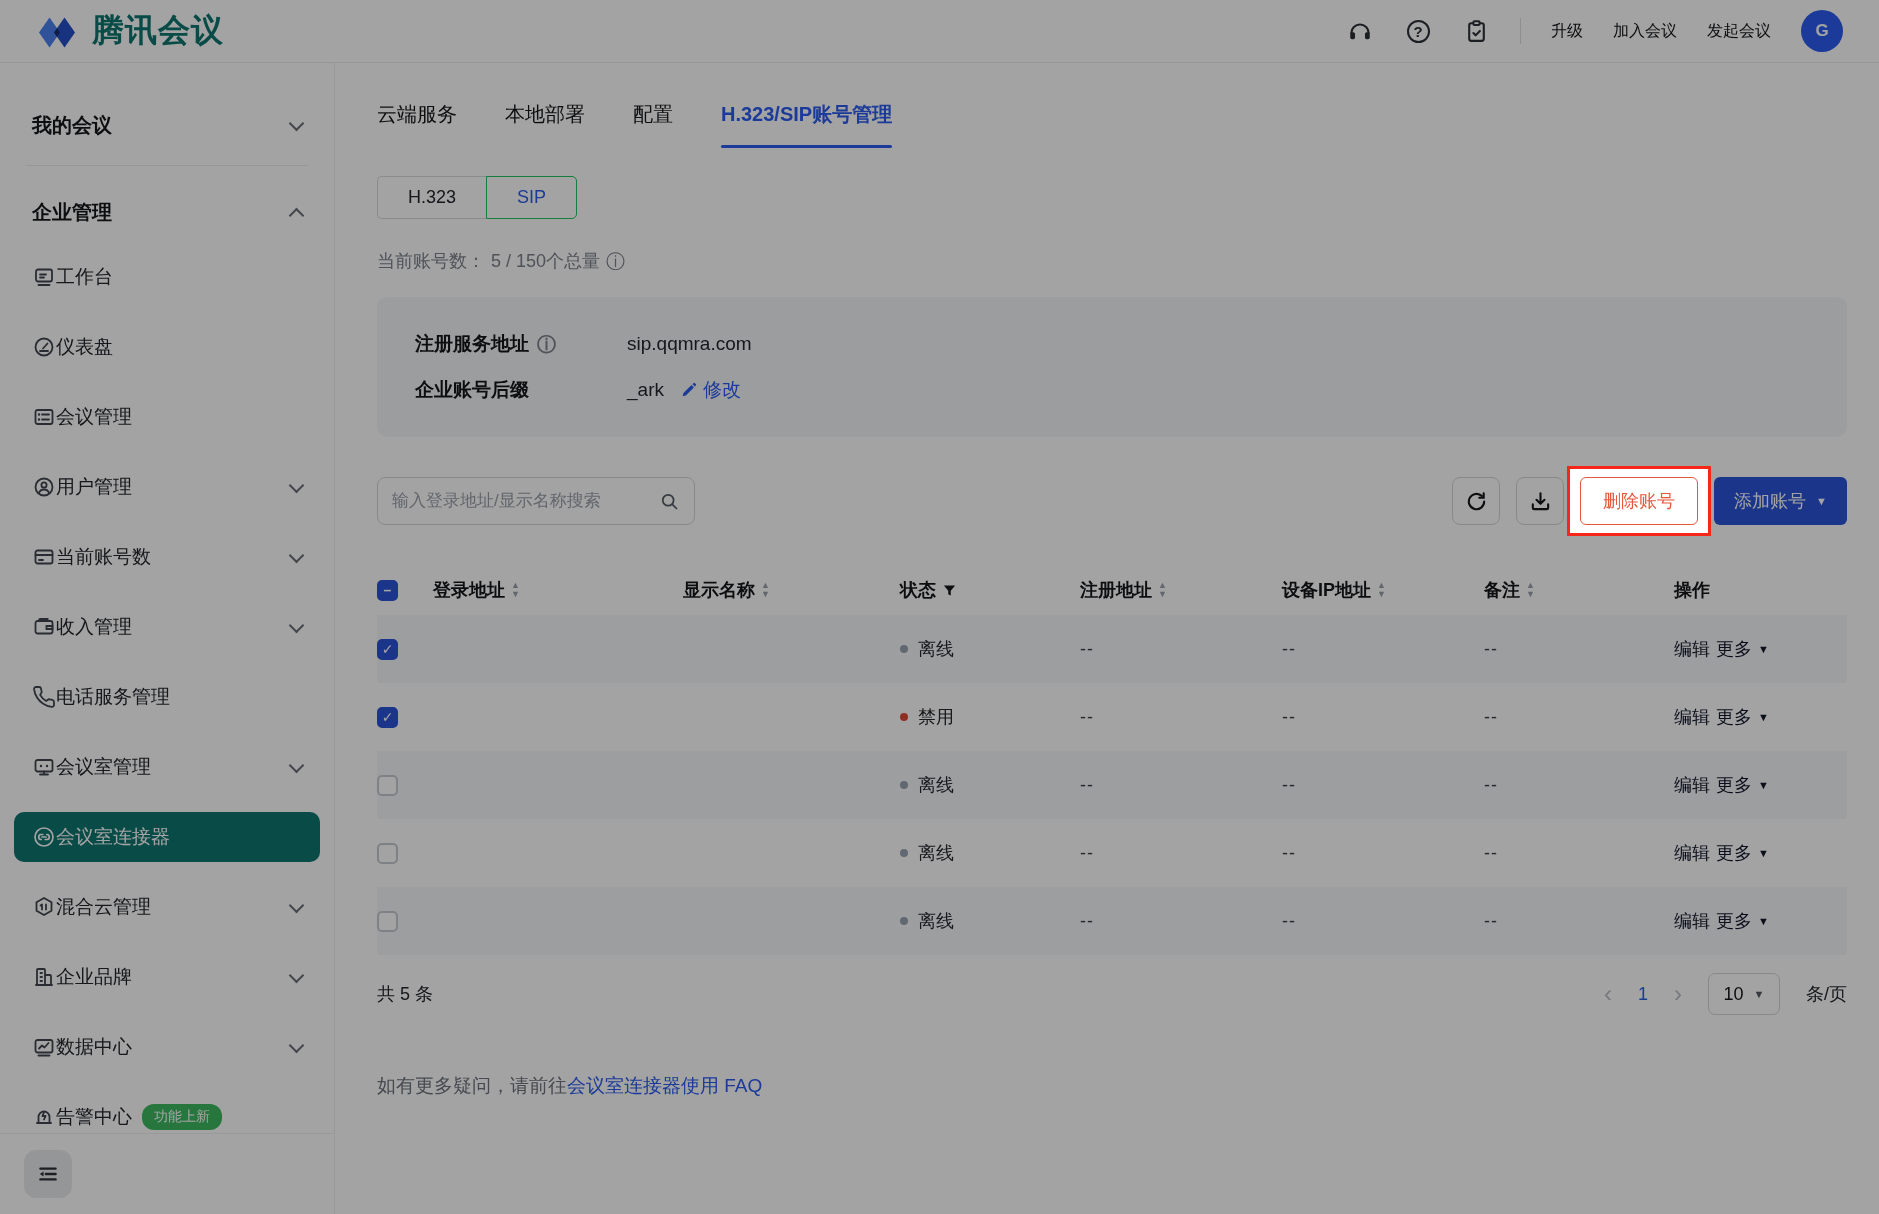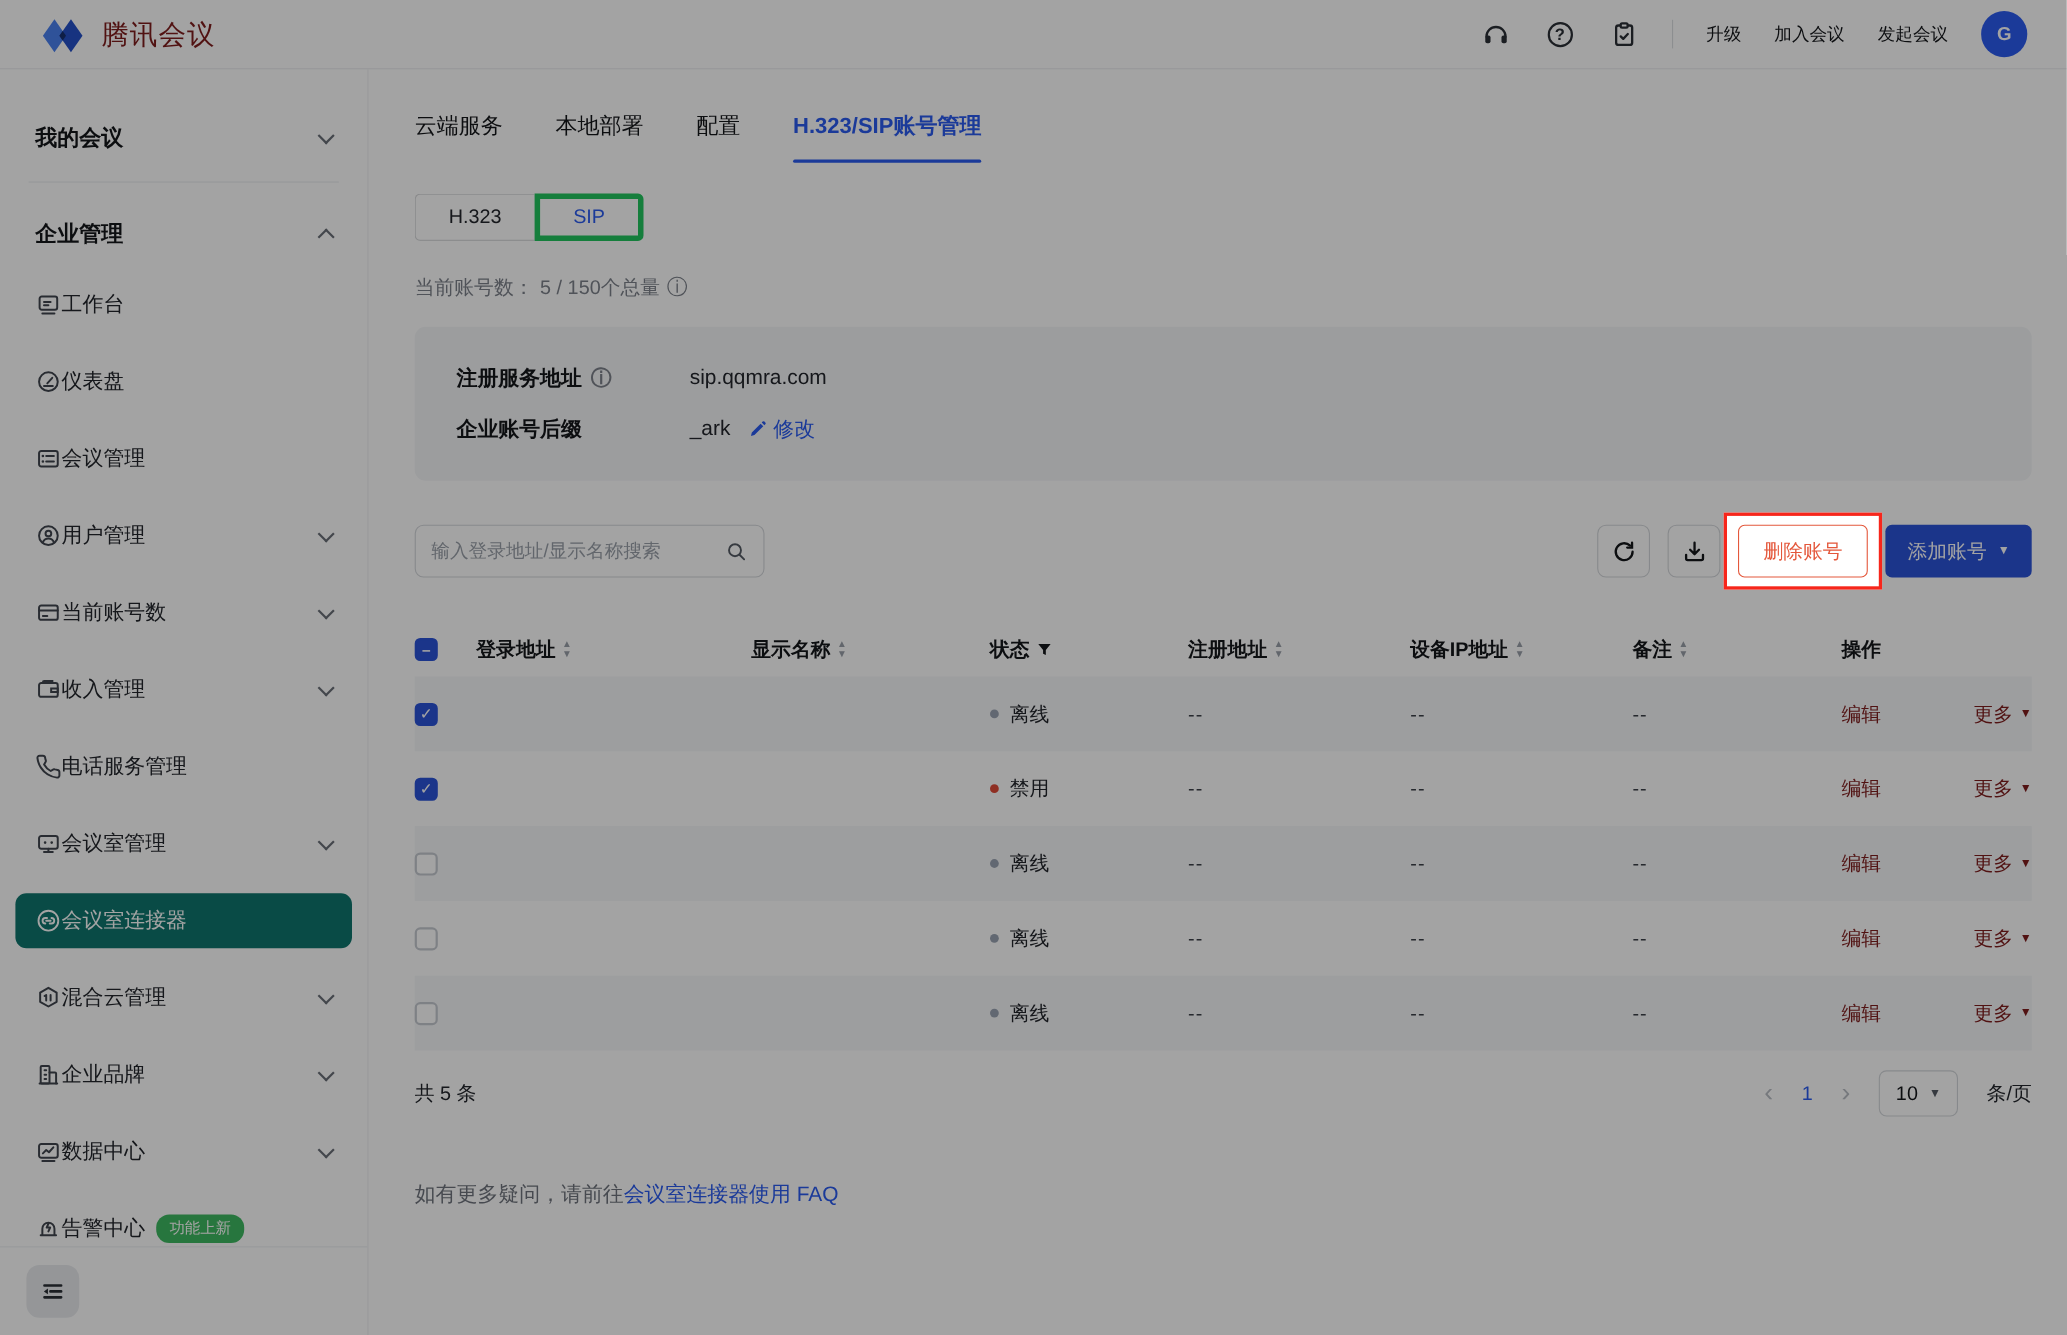--- a/index.html
+++ b/index.html
@@ -13,7 +13,7 @@
   
   .topbar { height:63px; display:flex; align-items:center; padding:0 36px; border-bottom:1px solid #ebedf0; background:#fff; }
   .brand { display:flex; align-items:center; gap:14px; }
-  .brand-title { font-size:25px; font-weight:400; color:#7f1d1d; letter-spacing:1px; }
+  .brand-title { font-size:32px; font-weight:700; color:#0f766e; letter-spacing:1px; }
   .topbar-right { margin-left:auto; display:flex; align-items:center; gap:30px; }
   .icon-btn { width:28px; height:28px; display:flex; align-items:center; justify-content:center; color:#2b2f36; cursor:pointer; }
   .circle-q { width:23px; height:23px; border:2px solid #2b2f36; border-radius:50%; font-size:15px; font-weight:700; display:flex; align-items:center; justify-content:center; }

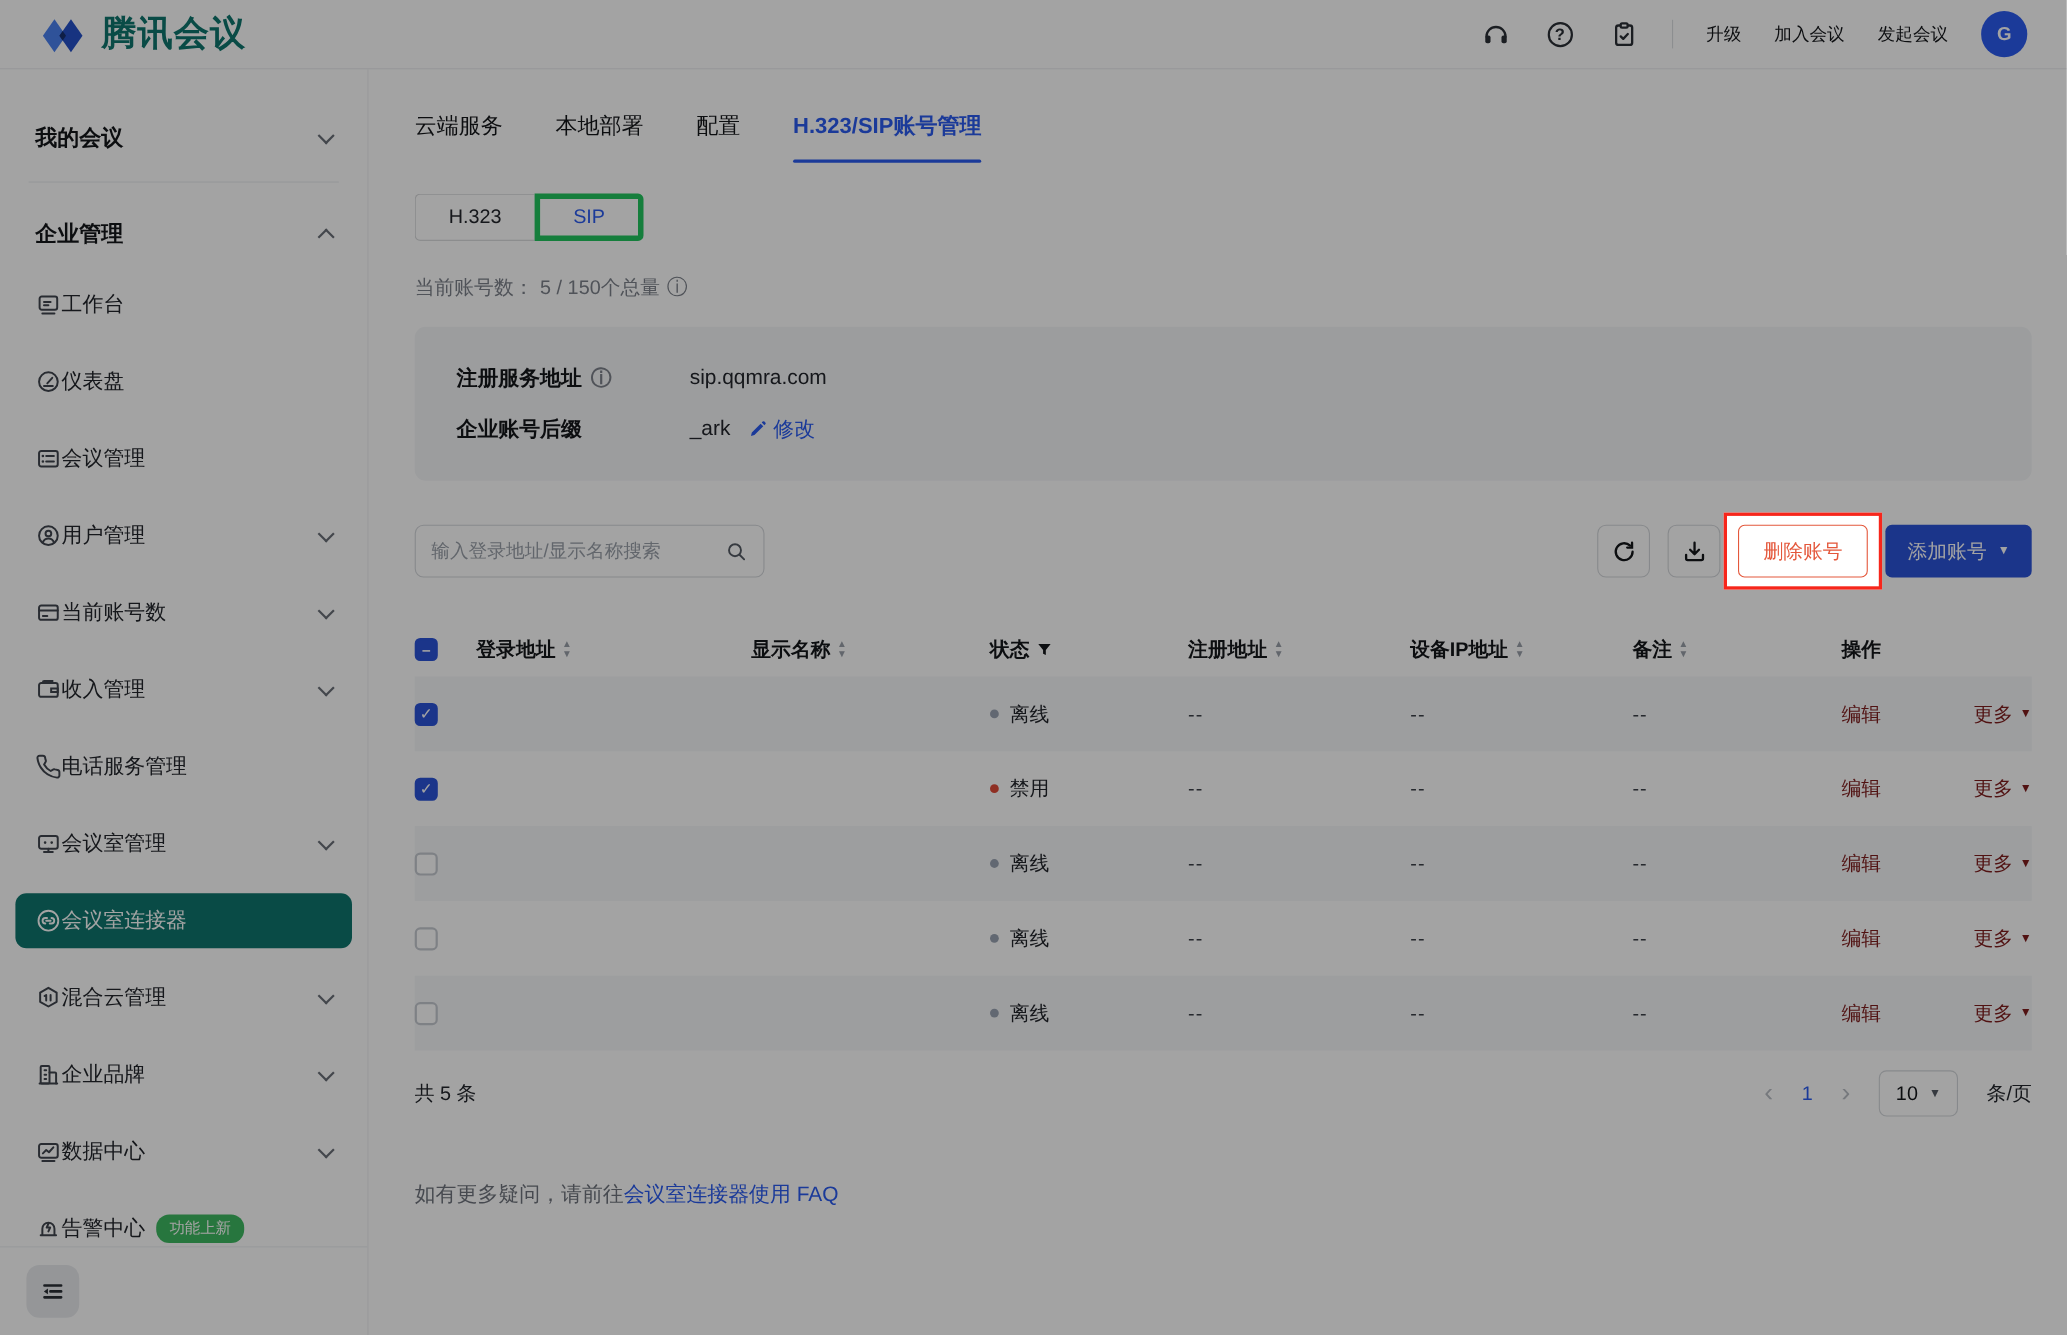--- a/index.html
+++ b/index.html
@@ -49,7 +49,7 @@
   .segmented { display:inline-flex; margin-top:28px; }
   .seg-btn { height:43px; padding:0 30px; border:1px solid #d8dadc; background:#fff; font-size:18px; color:#23262c; display:flex; align-items:center; justify-content:center; cursor:pointer; }
   .seg-btn:first-child { border-radius:5px 0 0 5px; border-right:none; }
-  .seg-btn.selected { border:5px solid #22c55e; color:#2b5cf0; border-radius:0 5px 5px 0; }
+  .seg-btn.selected { border:1px solid #22c55e; color:#2b5cf0; border-radius:0 5px 5px 0; }
 
   .quota-line { margin-top:30px; font-size:18px; color:#7d828b; display:flex; align-items:center; gap:6px; }
   .info-i { font-size:19px; color:#7d828b; line-height:1; cursor:pointer; }

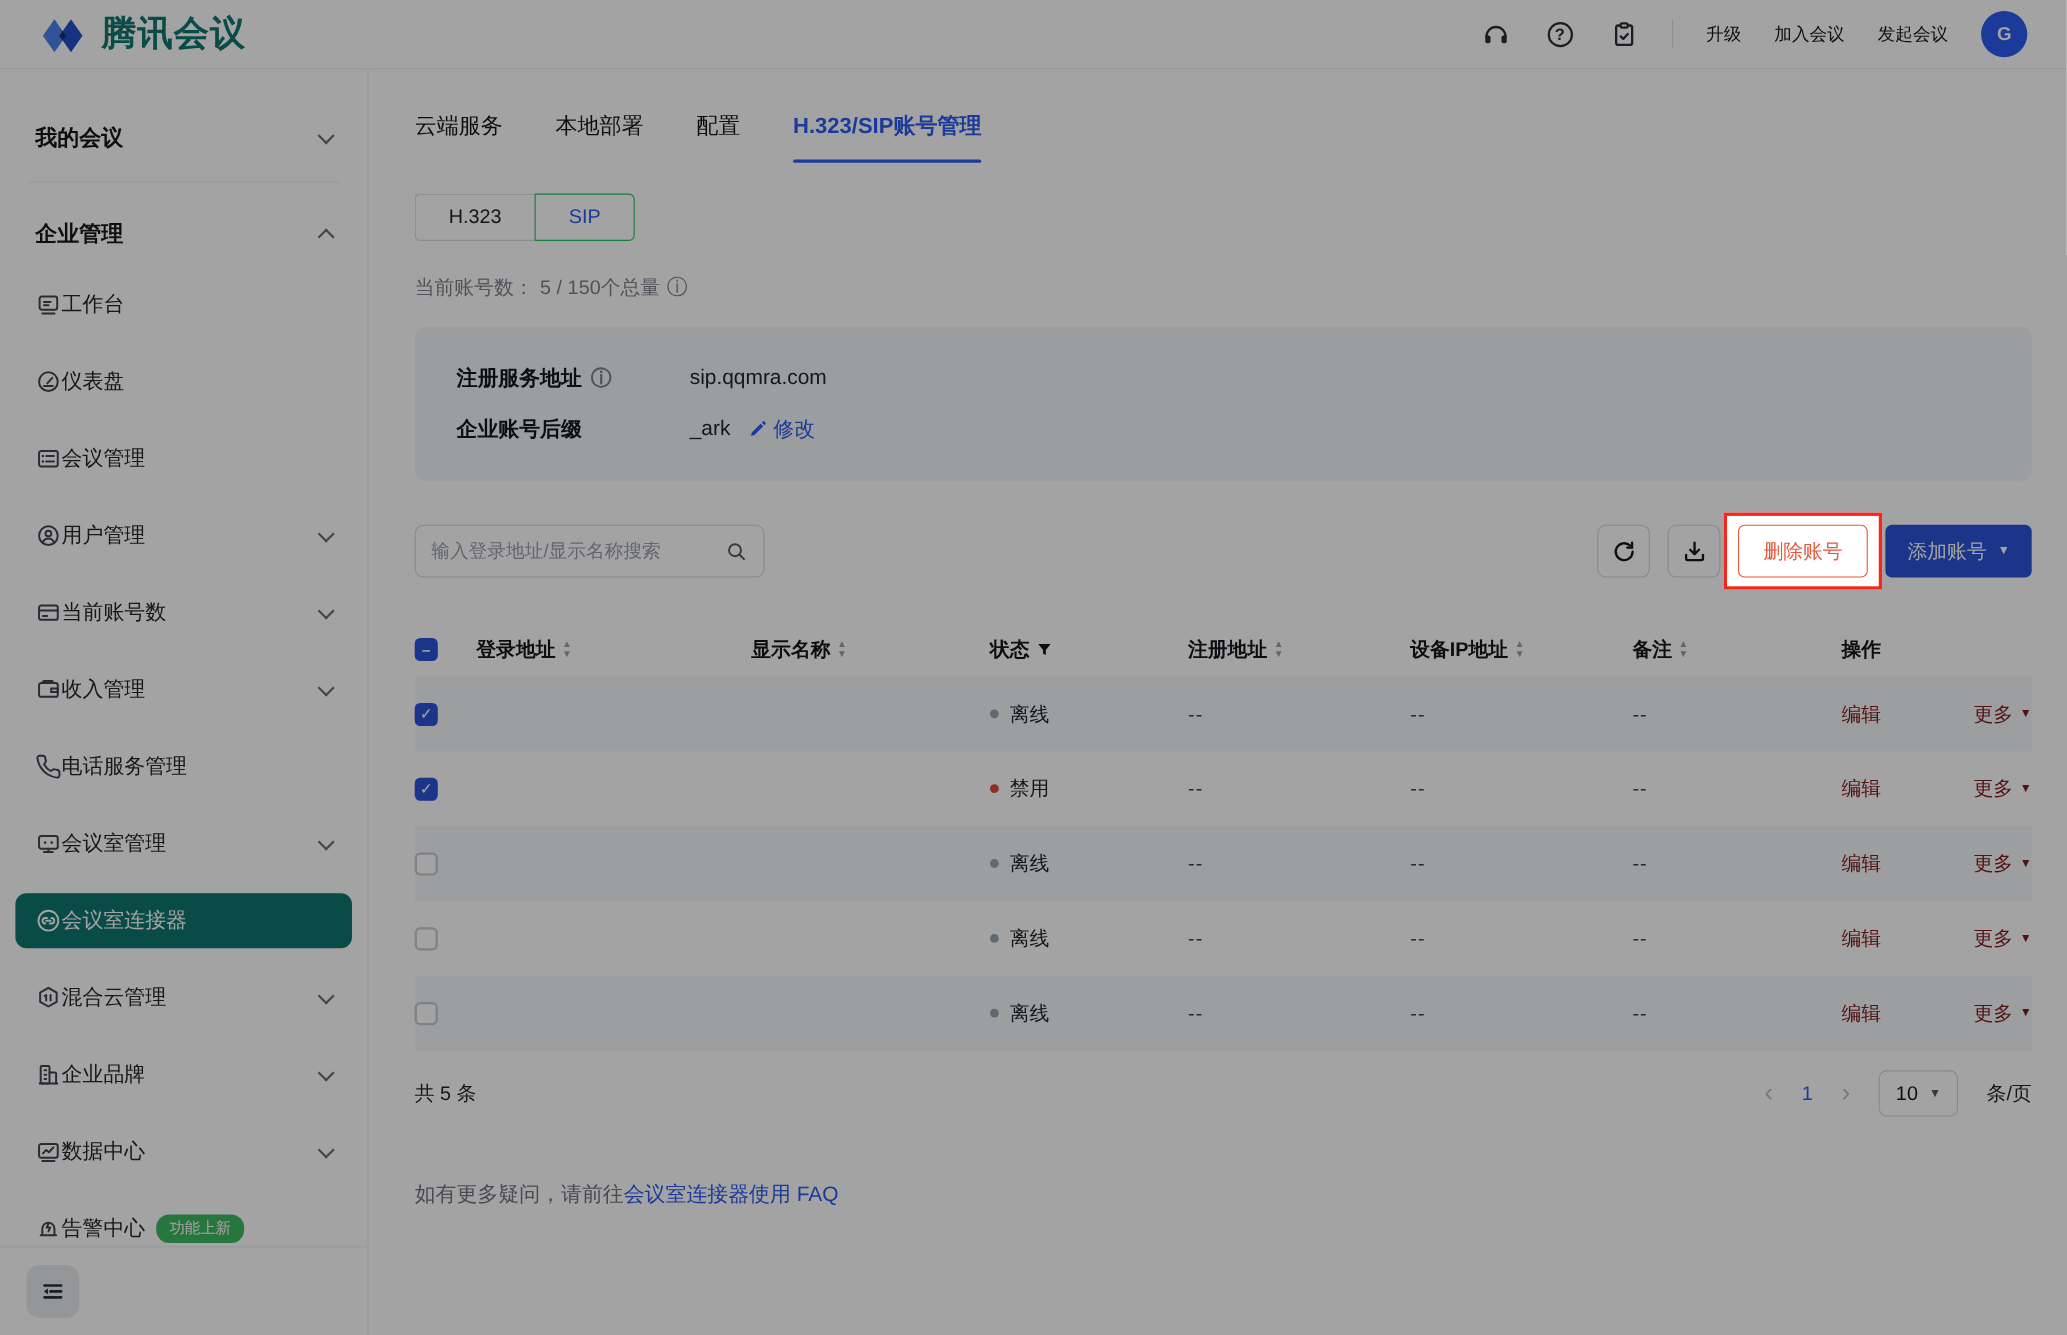--- a/index.html
+++ b/index.html
@@ -87,7 +87,7 @@
   .status-cell { display:flex; align-items:center; gap:10px; }
   .dot { width:8px; height:8px; border-radius:50%; background:#9aa3b2; }
   .dash { color:#3c4048; letter-spacing:1px; }
-  .action-cell { display:flex; align-items:center; gap:18px; color:#7f1d1d;justify-content:space-between; }
+  .action-cell { display:flex; align-items:center; gap:6px; color:#0f172a; }
   .a-link { display:flex; align-items:center; gap:6px; cursor:pointer; }
 
   

